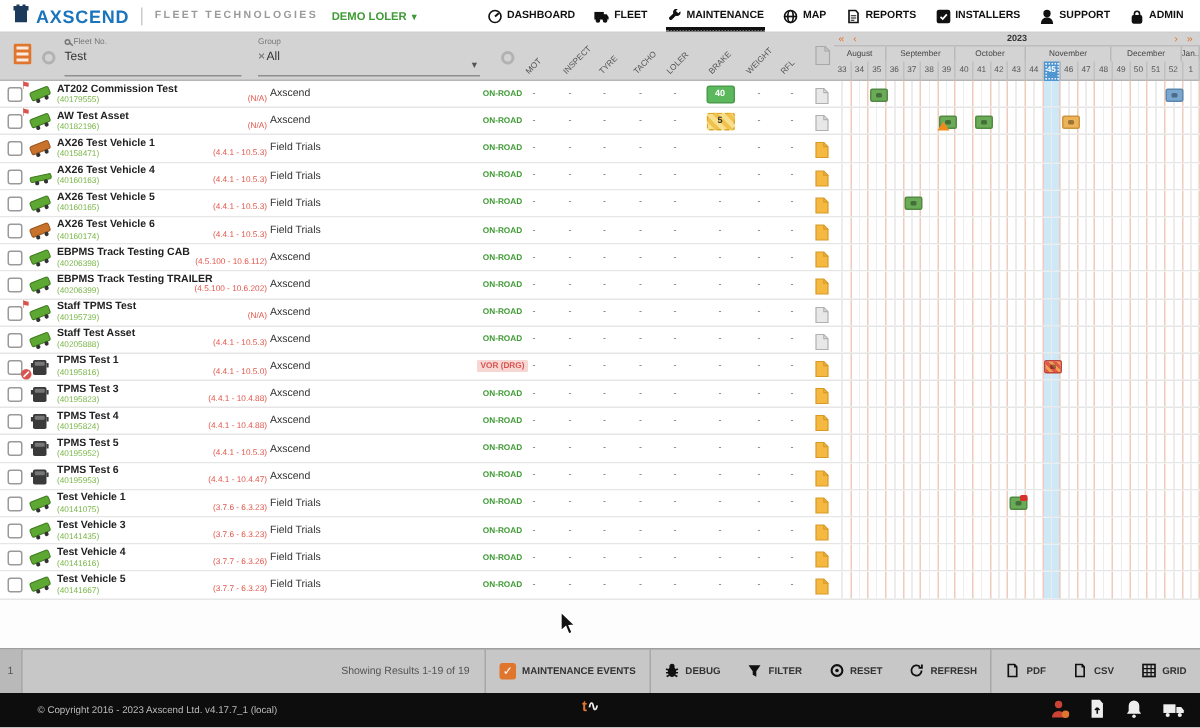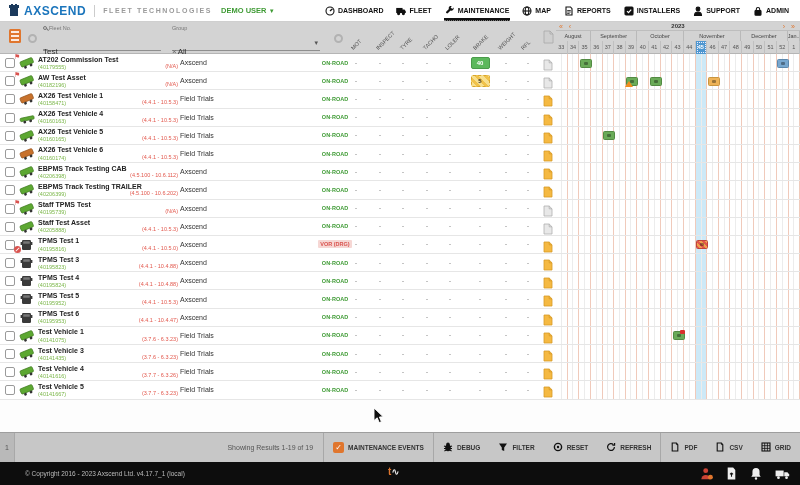--- a/index.html
+++ b/index.html
@@ -121,7 +121,7 @@
       <span class="brand-name">AXSCEND</span>
       <span class="brand-divider"></span>
       <span class="brand-sub">FLEET TECHNOLOGIES</span>
-      <span class="user-menu"><span>DEMO USER</span> <span class="caret">▼</span></span>
+      <span class="user-menu"><span>DEMO LOLER</span> <span class="caret">▼</span></span>
     </div>
     <nav id="nav">
         <div class="nav-item">

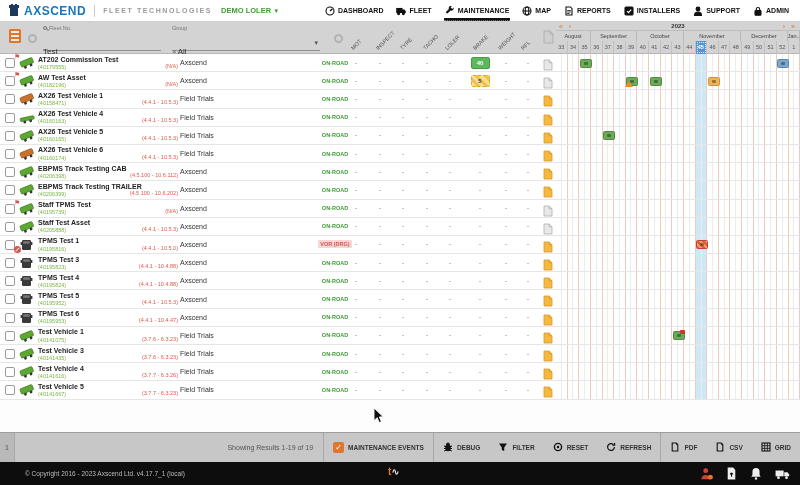--- a/index.html
+++ b/index.html
@@ -27,7 +27,7 @@
   .c1 { left:28px; } .c2 { left:334px; }
   .field { position:absolute; top:3px; }
   .field .label { font-size:5.5px; color:#777; display:flex; align-items:center; gap:2px; }
-  .field .value { font-size:8px; color:#333; margin-top:16px; }
+  .field .value { font-size:8px; color:#333; margin-top:2px; }
   .f-fleet { left:43px; width:118px; border-bottom:1px solid #8f8f8f; height:26px; }
   .f-group { left:172px; width:148px; border-bottom:1px solid #8f8f8f; height:26px; }
   .f-group .value { display:flex; align-items:center; }

